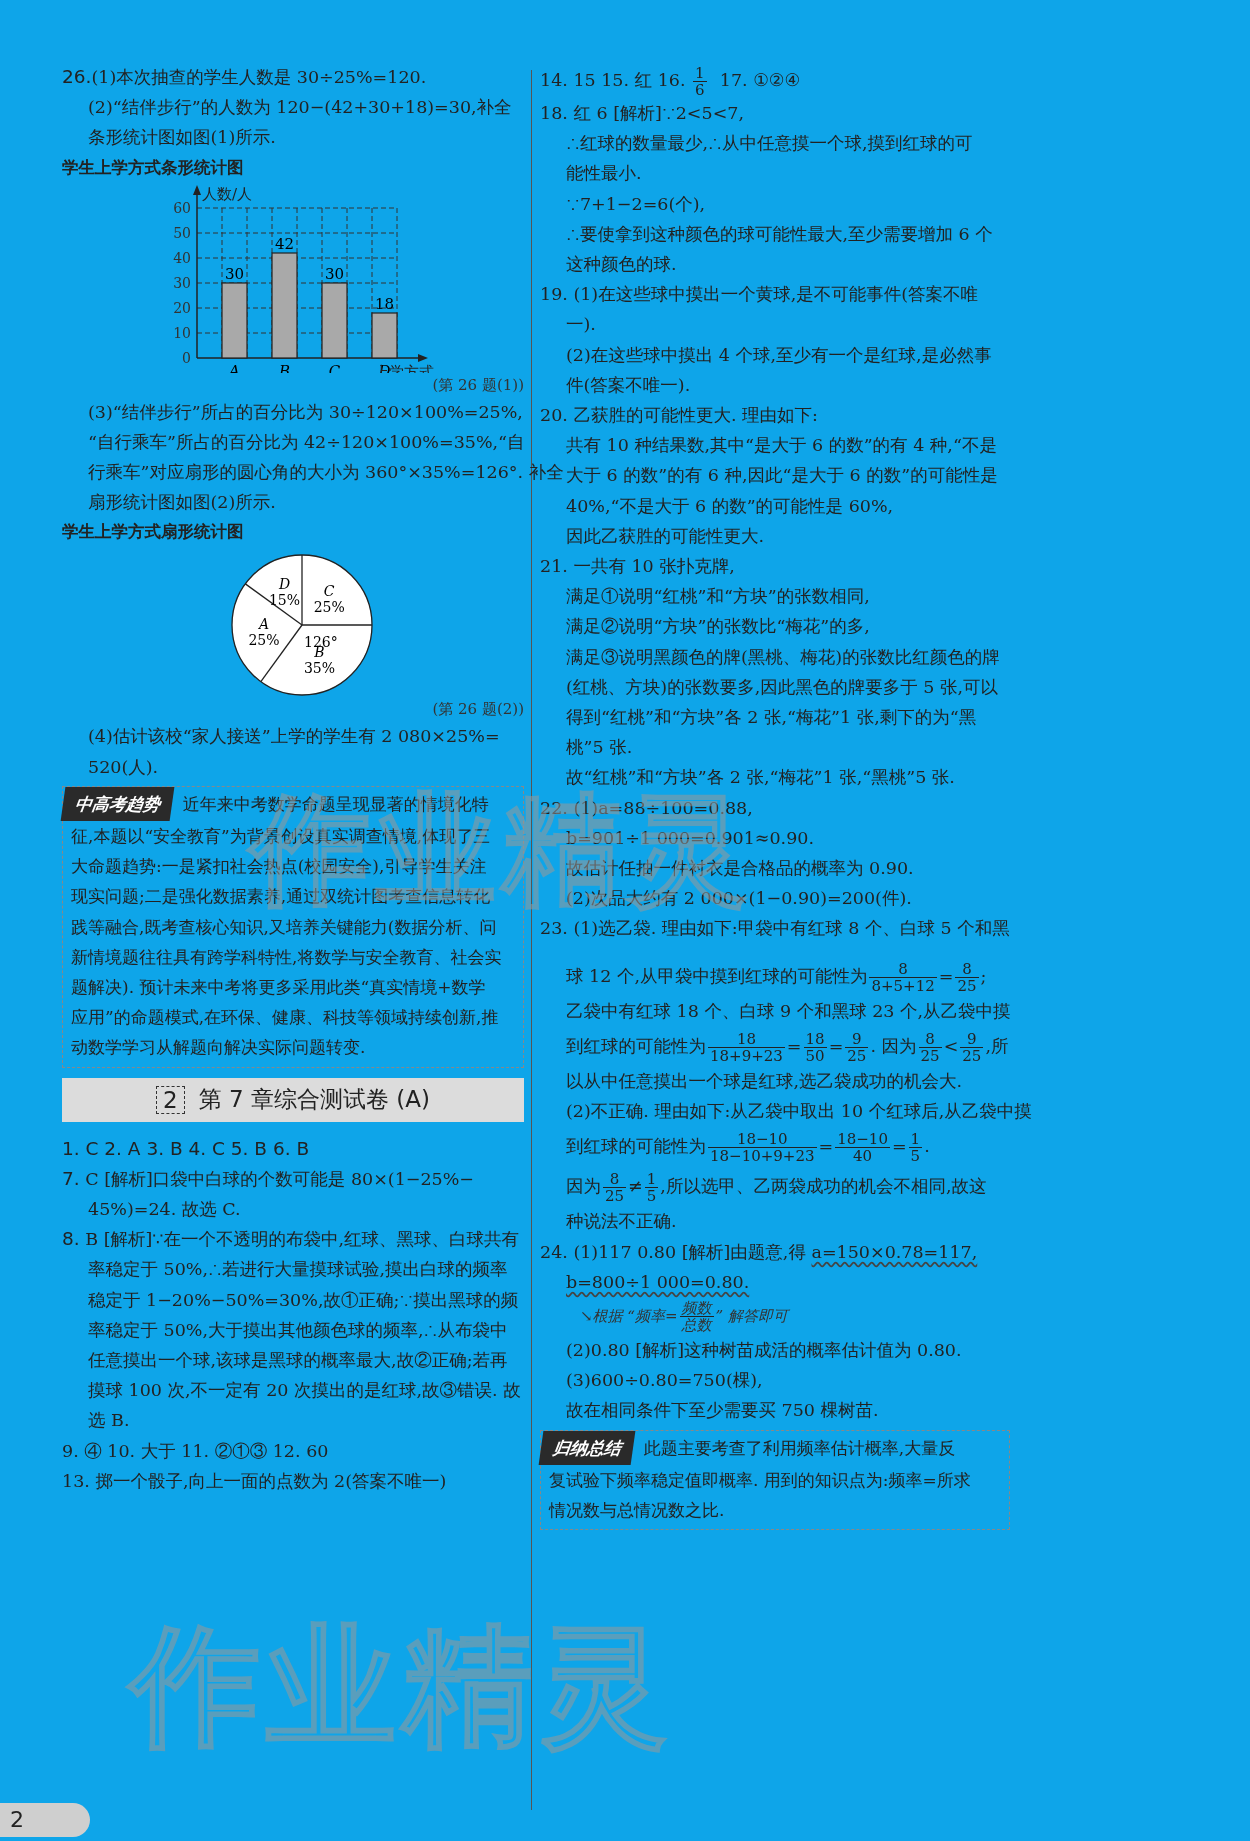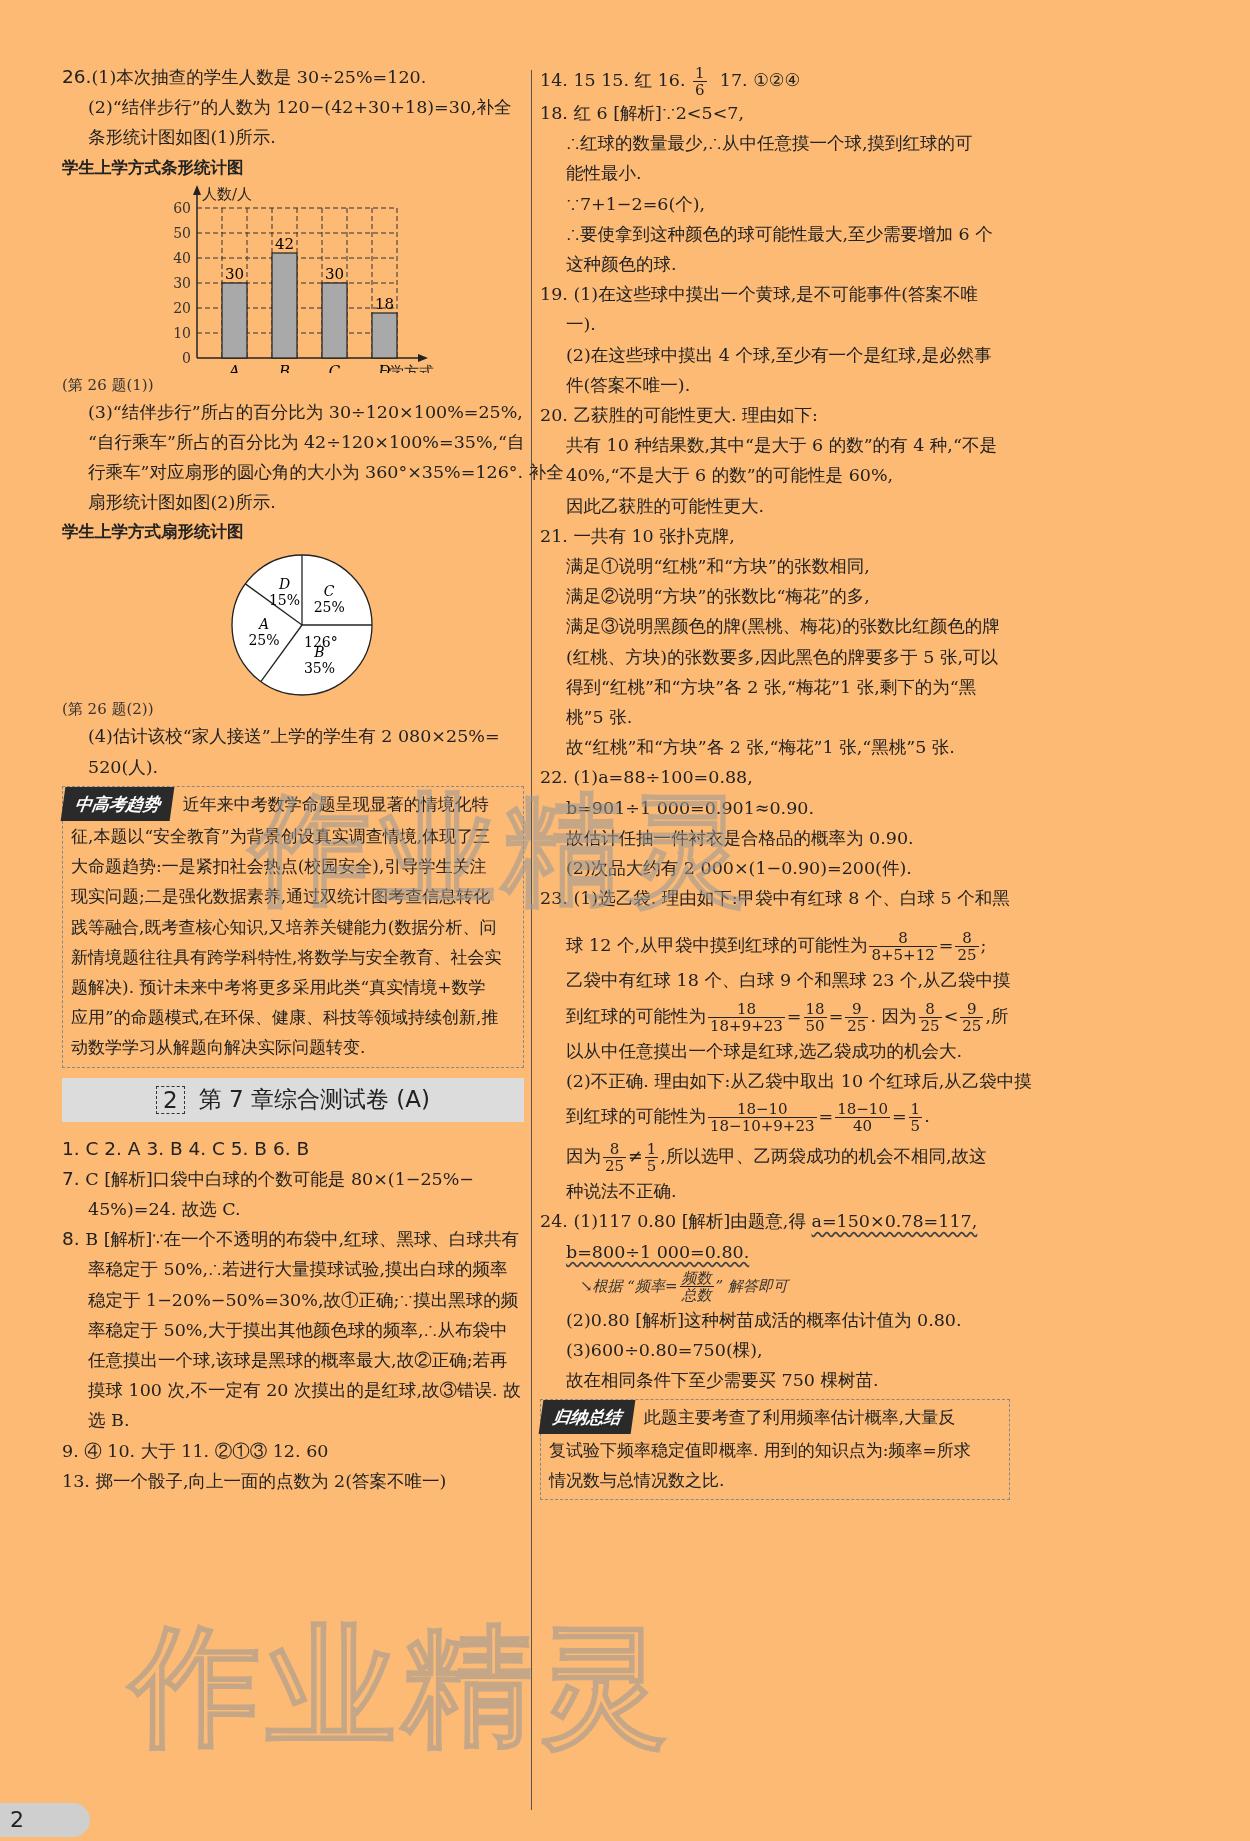--- a/index.html
+++ b/index.html
@@ -7,7 +7,7 @@
     width:1250px; height:1841px; background:#f6f6f4; position:relative; overflow:hidden;
     font-family:"DejaVu Serif", "Liberation Serif", serif; color:#222; font-size:17.5px;
   }
-  .page { position:absolute; left:0; top:0; width:1250px; height:1841px; background:#fdba74; }
+  .page { position:absolute; left:0; top:0; width:1250px; height:1841px; background:#0ea5e9; }
   .col { position:absolute; top:62px; }
   .col-left { left:62px; width:462px; }
   .col-right { left:540px; width:470px; }

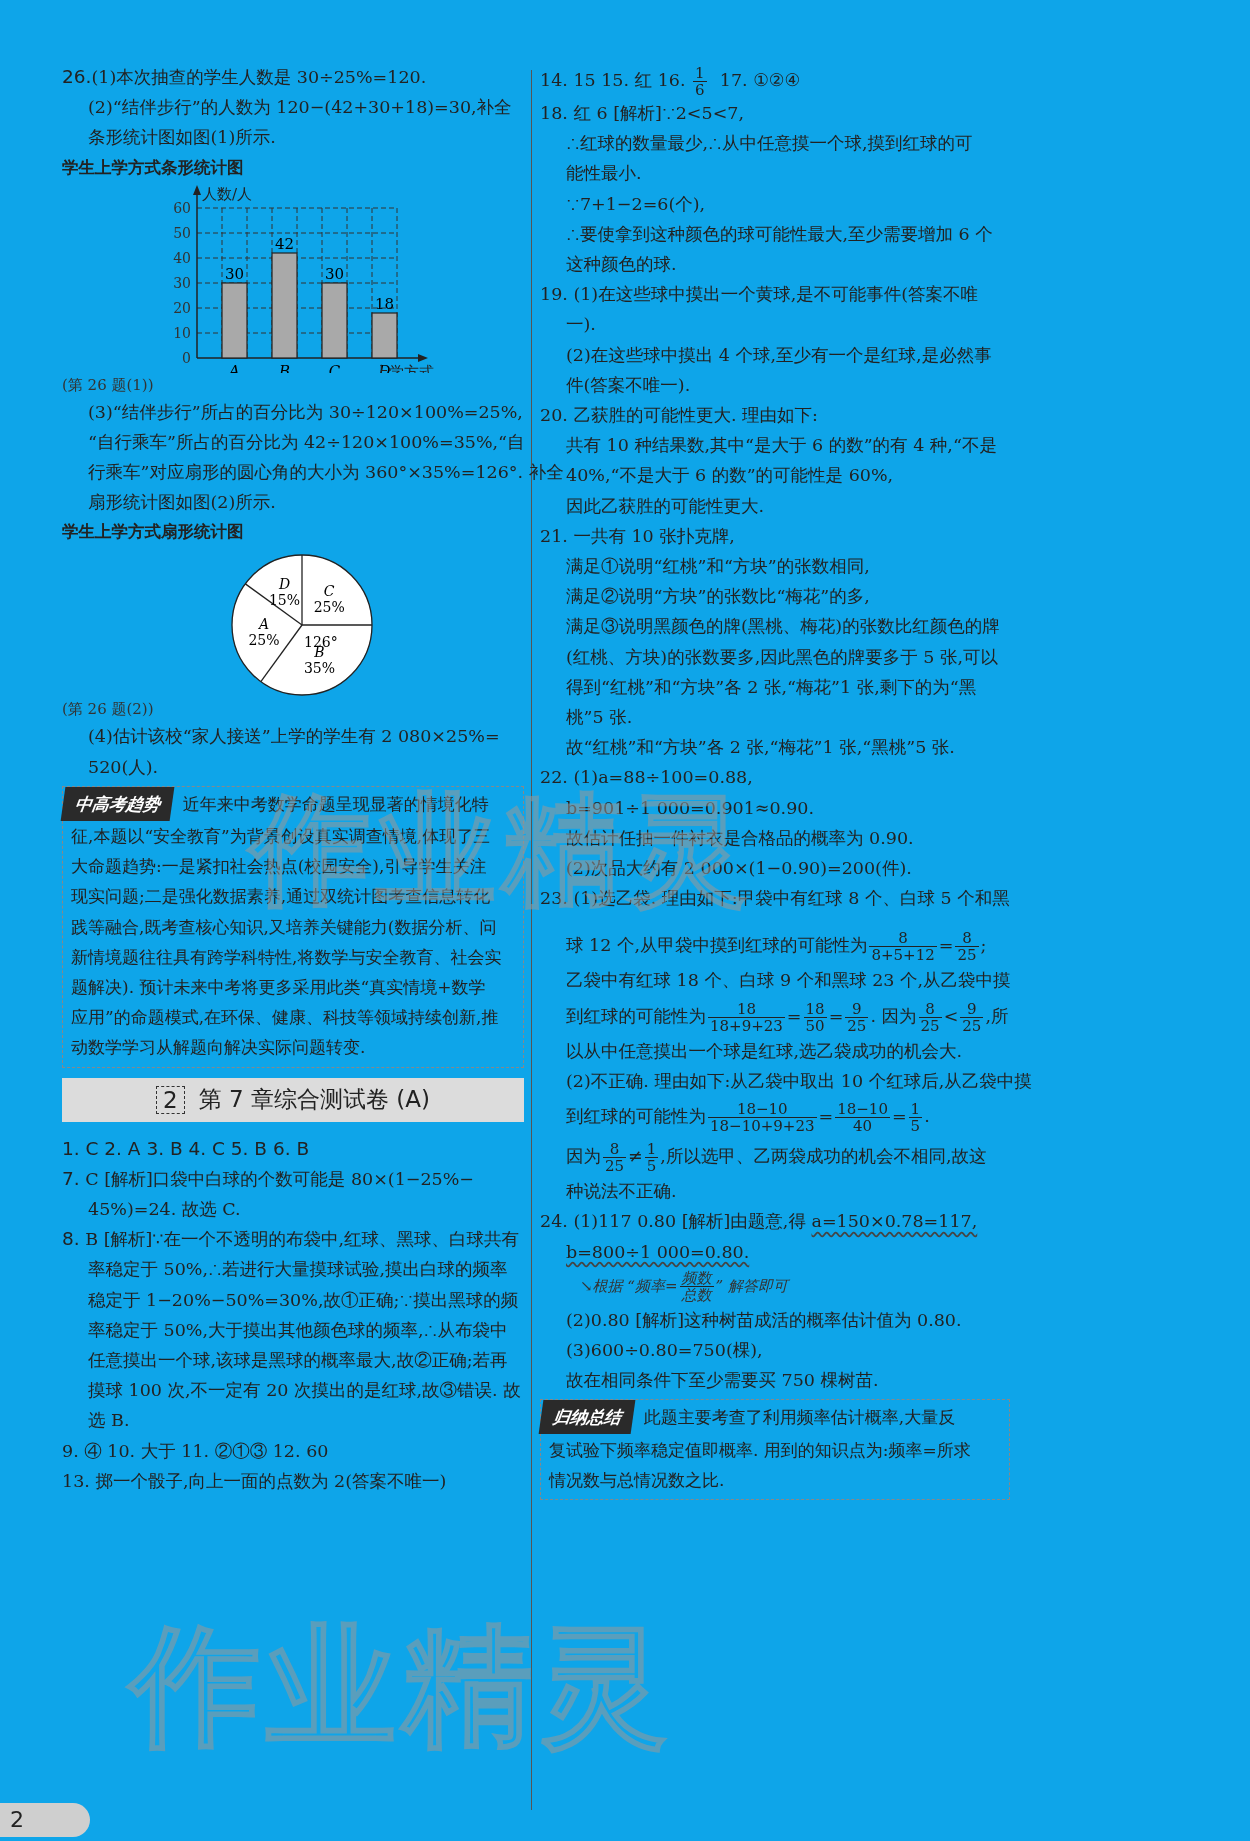--- a/index.html
+++ b/index.html
@@ -16,7 +16,7 @@
   .ind { padding-left:26px; }
   .qn { font-family:"DejaVu Sans", "Liberation Sans", sans-serif; font-size:18.5px; font-weight:500; }
   .fig-title { text-align:left; font-family:"DejaVu Sans","Liberation Sans",sans-serif; font-weight:bold; font-size:16.5px; line-height:30px; }
-  .caption { text-align:left; font-size:15px; line-height:24px; color:#333; }
+  .caption { text-align:right; font-size:15px; line-height:24px; color:#333; }
   .frac { display:inline-block; vertical-align:middle; text-align:center; font-size:15px; line-height:16px; margin:0 2px; }
   .frac span { display:block; padding:0 2px; }
   .frac .num { border-bottom:1px solid #222; }

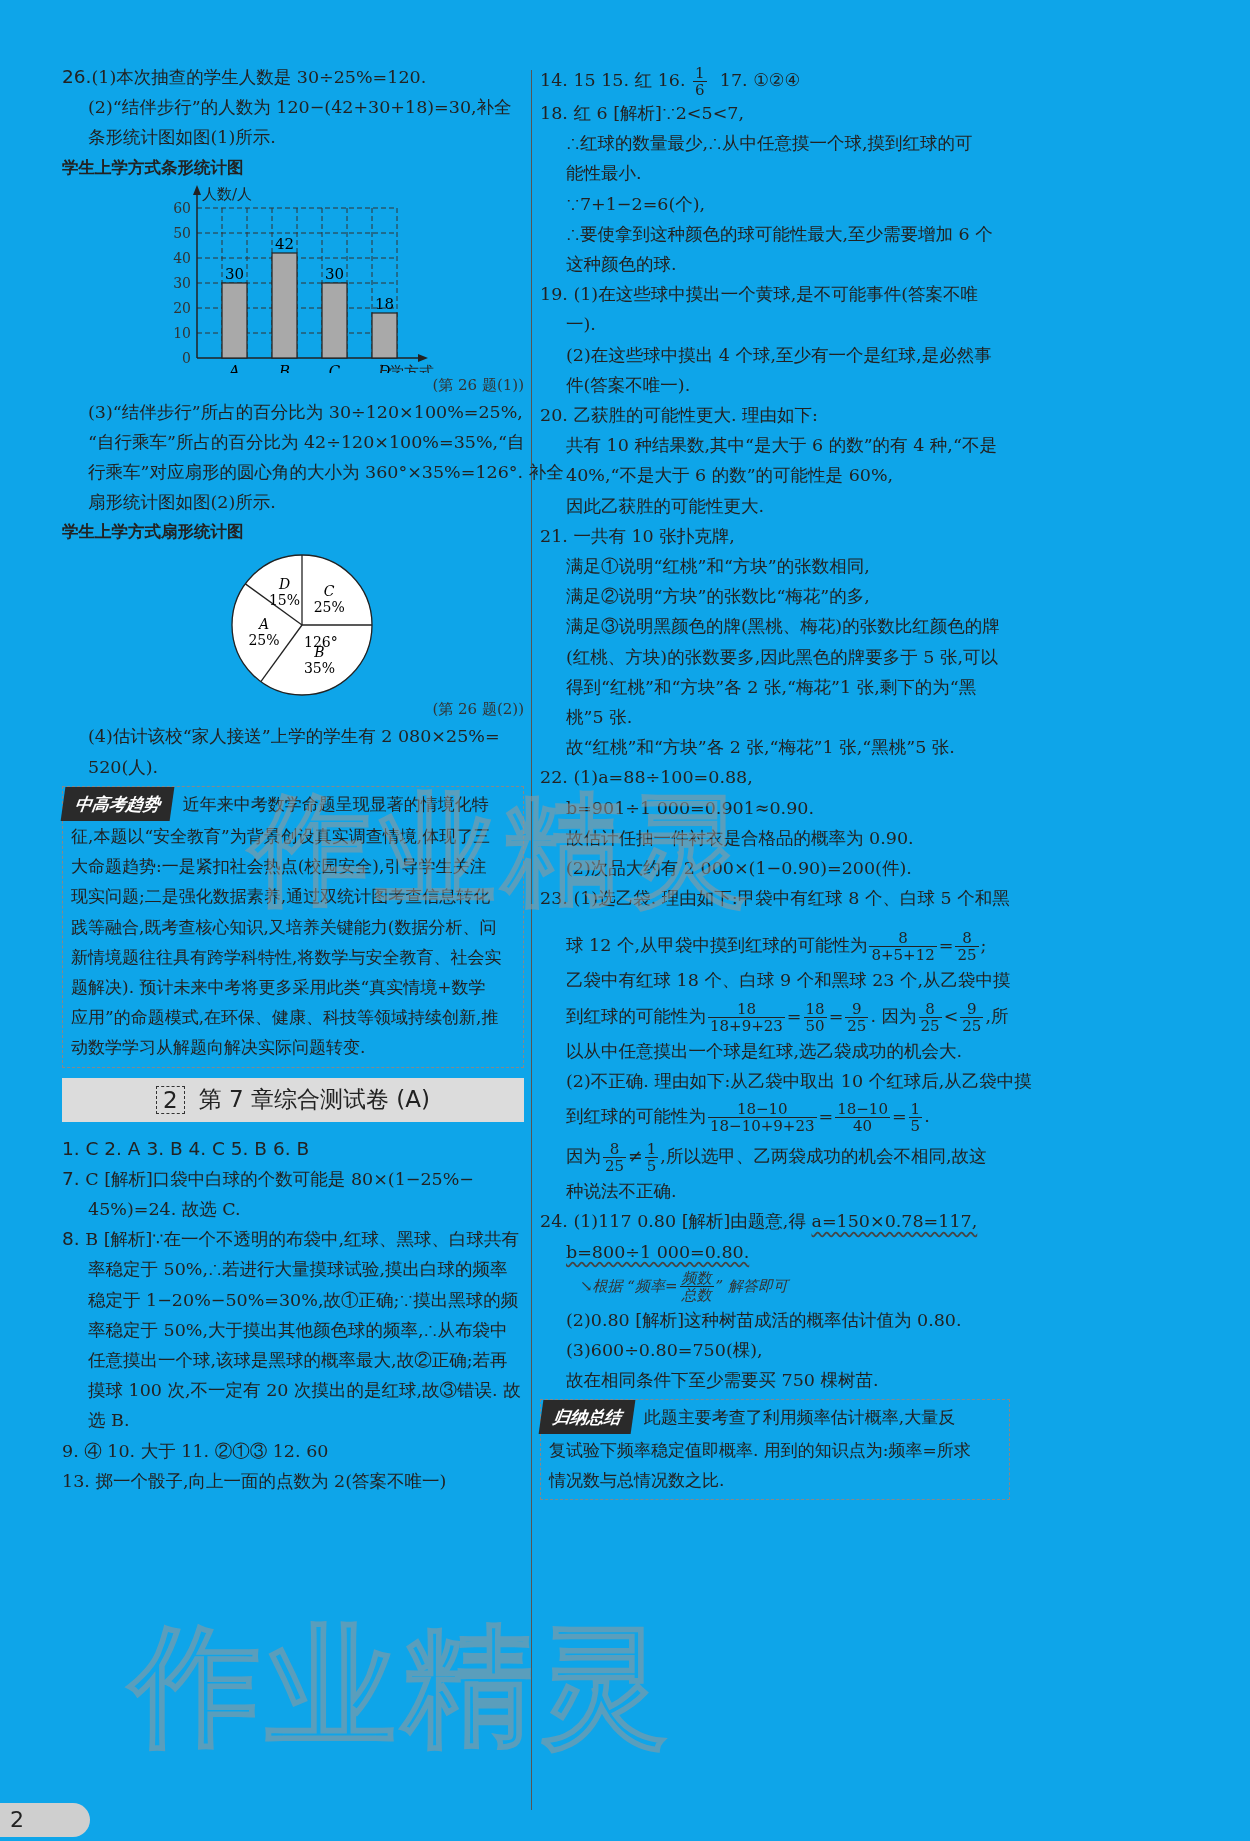--- a/index.html
+++ b/index.html
@@ -189,6 +189,7 @@
 
     <div class="line">20. 乙获胜的可能性更大. 理由如下:</div>
     <div class="line ind">共有 10 种结果数,其中“是大于 6 的数”的有 4 种,“不是</div>
+    <div class="line ind">大于 6 的数”的有 6 种,因此“是大于 6 的数”的可能性是</div>
     <div class="line ind">40%,“不是大于 6 的数”的可能性是 60%,</div>
     <div class="line ind">因此乙获胜的可能性更大.</div>
 

